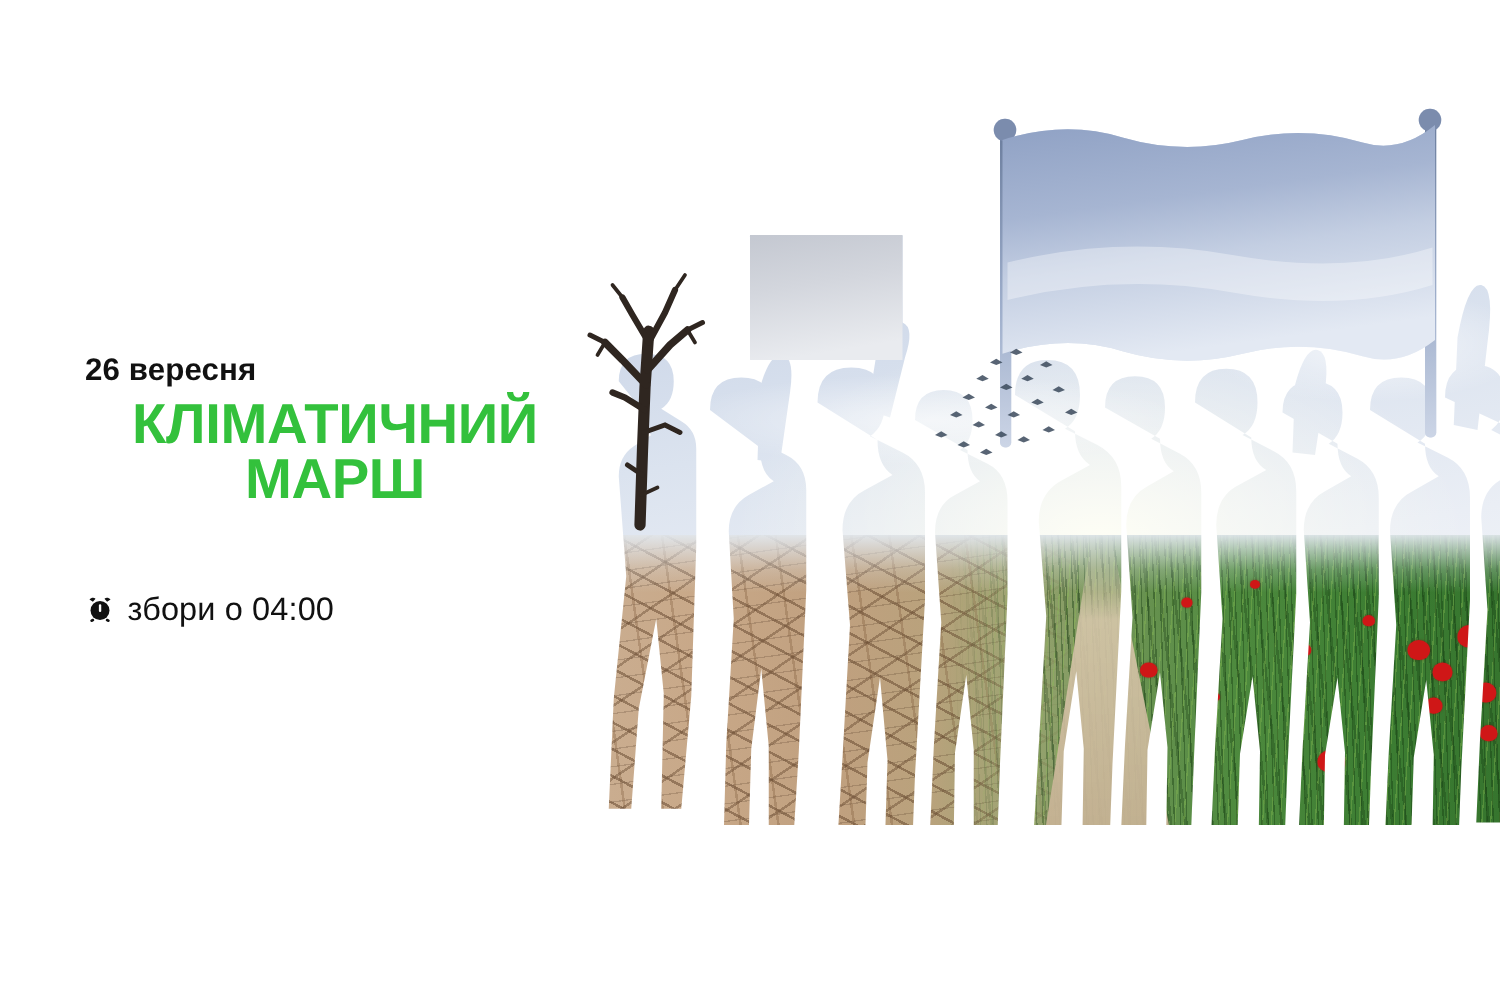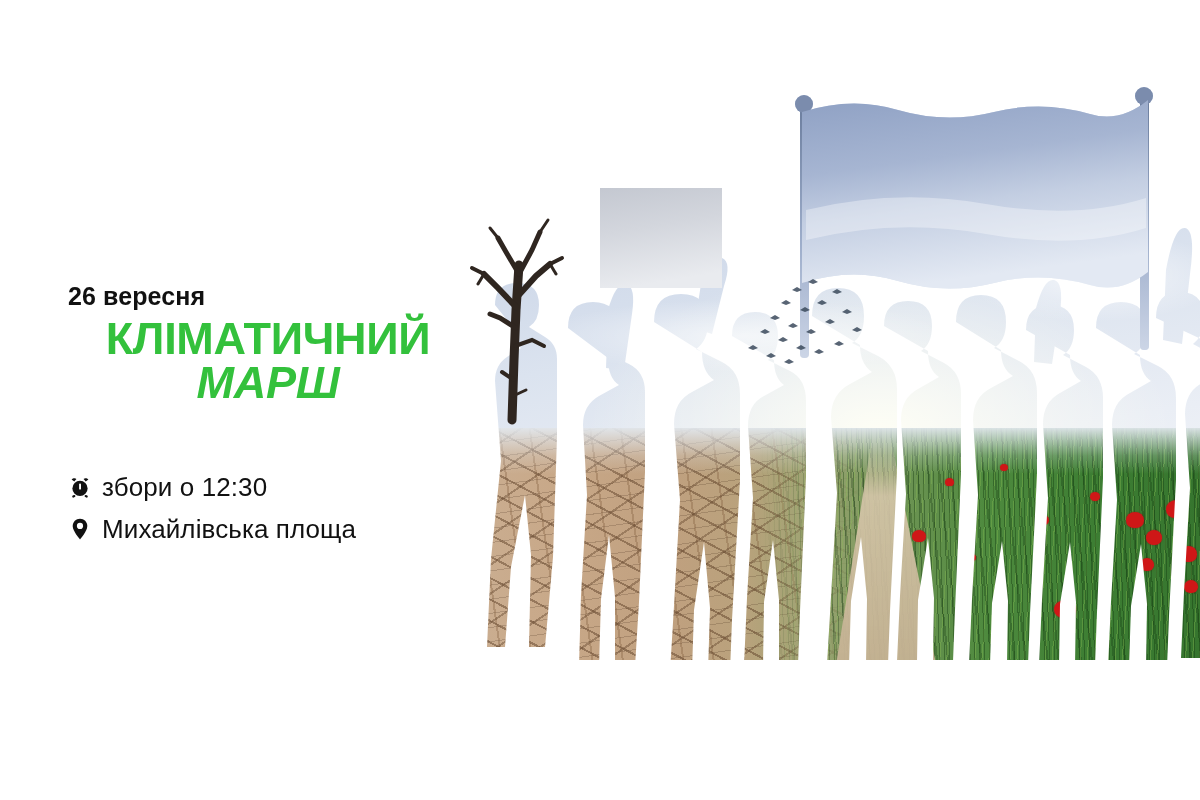--- a/index.html
+++ b/index.html
@@ -22,7 +22,7 @@
     font-size:45px;font-weight:800;color:#33C13C;
     line-height:.98;letter-spacing:-.3px;margin:0;text-transform:uppercase;text-align:center;
   }
-  .headline .l2{display:block;font-style:italic;}
+  .headline .l2{display:block;}
 
   .details{position:absolute;left:68px;top:466px;}
   .detail-row{display:flex;align-items:center;height:42px;}

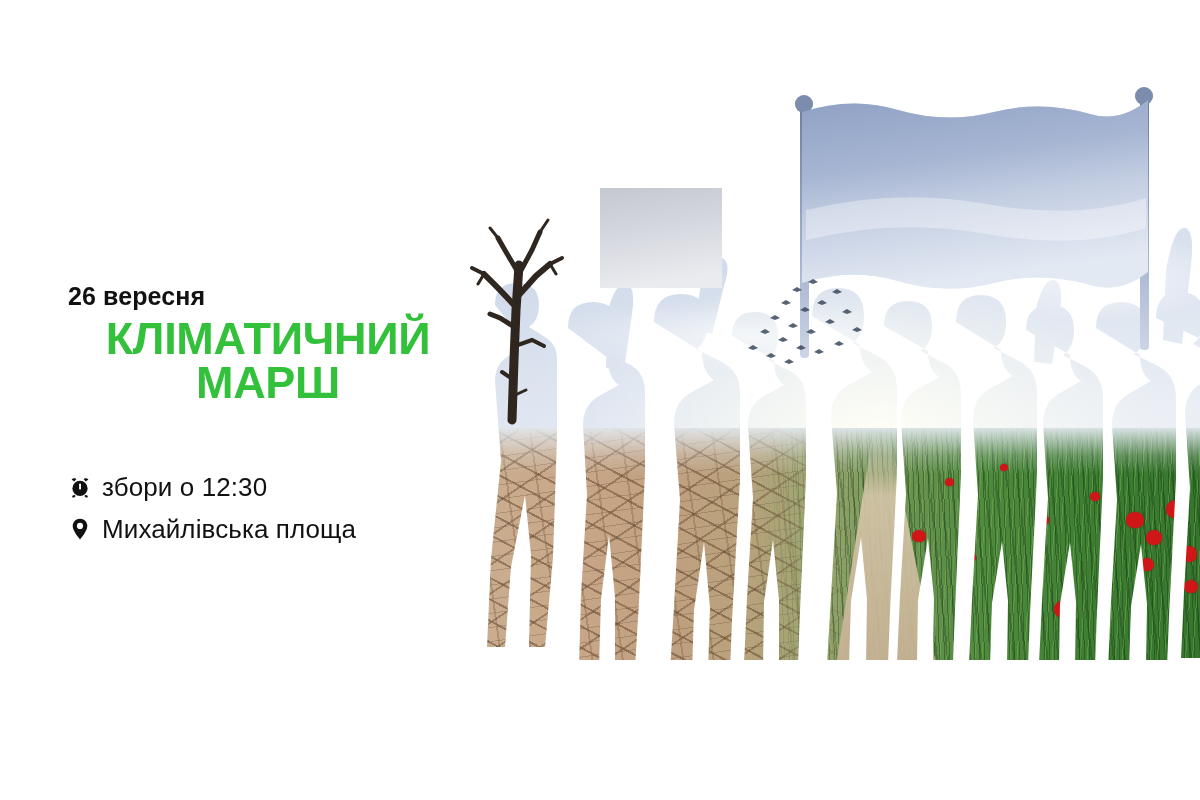--- a/index.html
+++ b/index.html
@@ -305,7 +305,7 @@
           <rect x="11.1" y="8.4" width="1.9" height="6.2" rx="0.9" fill="#ffffff"></rect>
         </svg>
       </span>
-      <span class="detail-text">збори о 12:30</span>
+      <span class="detail-text">збори о 04:00</span>
     </div>
 
     <div class="detail-row">

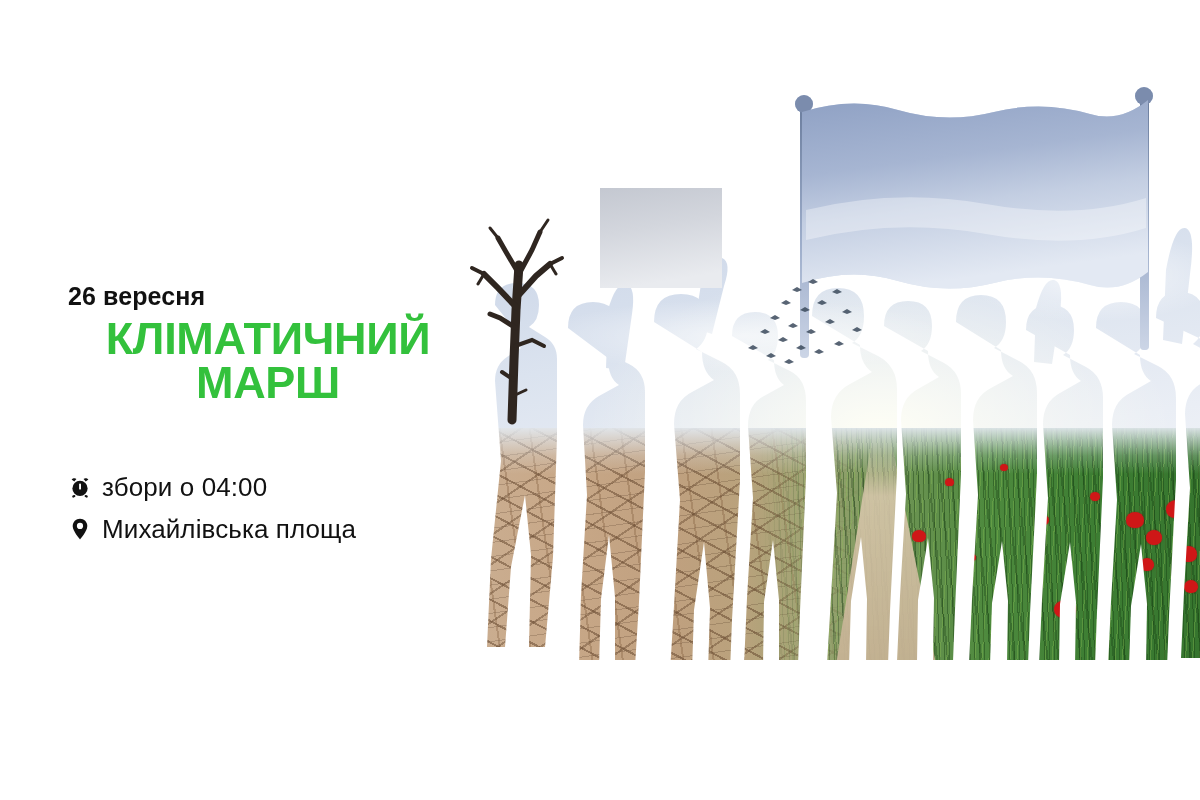--- a/index.html
+++ b/index.html
@@ -308,15 +308,6 @@
       <span class="detail-text">збори о 04:00</span>
     </div>
 
-    <div class="detail-row">
-      <span class="detail-ico">
-        <svg width="24" height="24" viewBox="0 0 24 24" aria-hidden="true">
-          <path d="M12 1.8 C7.9 1.8 4.7 5.0 4.7 9.0 C4.7 14.4 12 22.4 12 22.4 C12 22.4 19.3 14.4 19.3 9.0 C19.3 5.0 16.1 1.8 12 1.8 Z" fill="#111"></path>
-          <circle cx="12" cy="8.9" r="3.1" fill="#ffffff"></circle>
-        </svg>
-      </span>
-      <span class="detail-text">Михайлівська площа</span>
-    </div>
 
   </div>
 </div>

